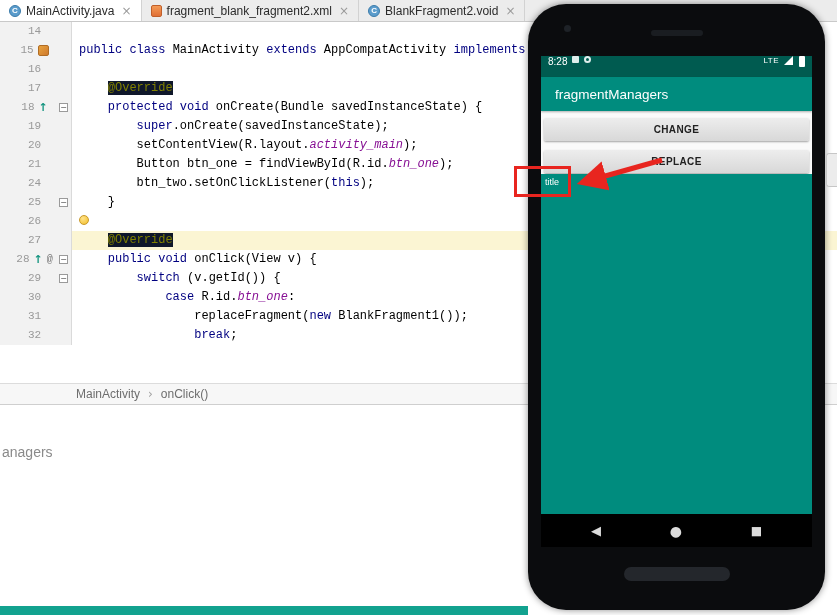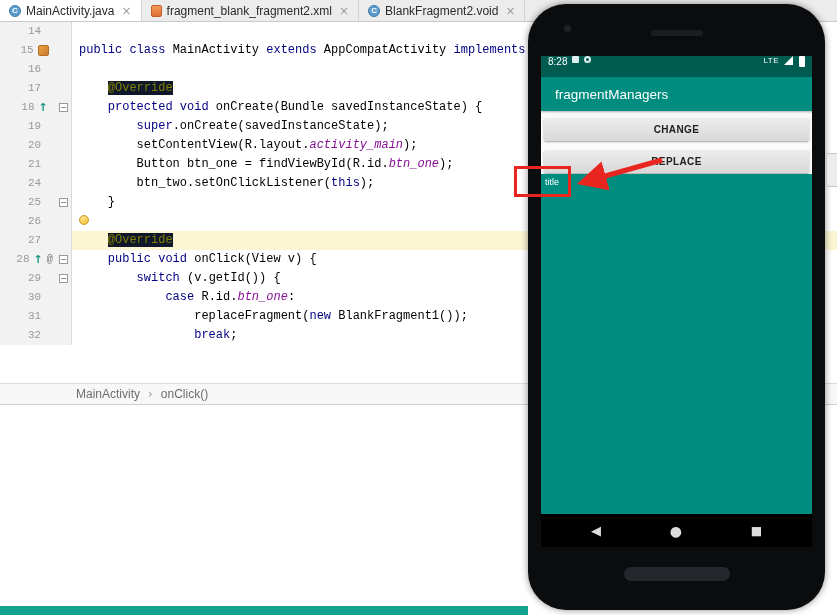--- a/index.html
+++ b/index.html
@@ -257,6 +257,9 @@
       <span class="crumb">onClick()</span>
     </div>
 
+  <div class="console">
+    <div class="console-text">anagers</div>
+  </div>
 
   <div class="teal-strip"></div>
 

